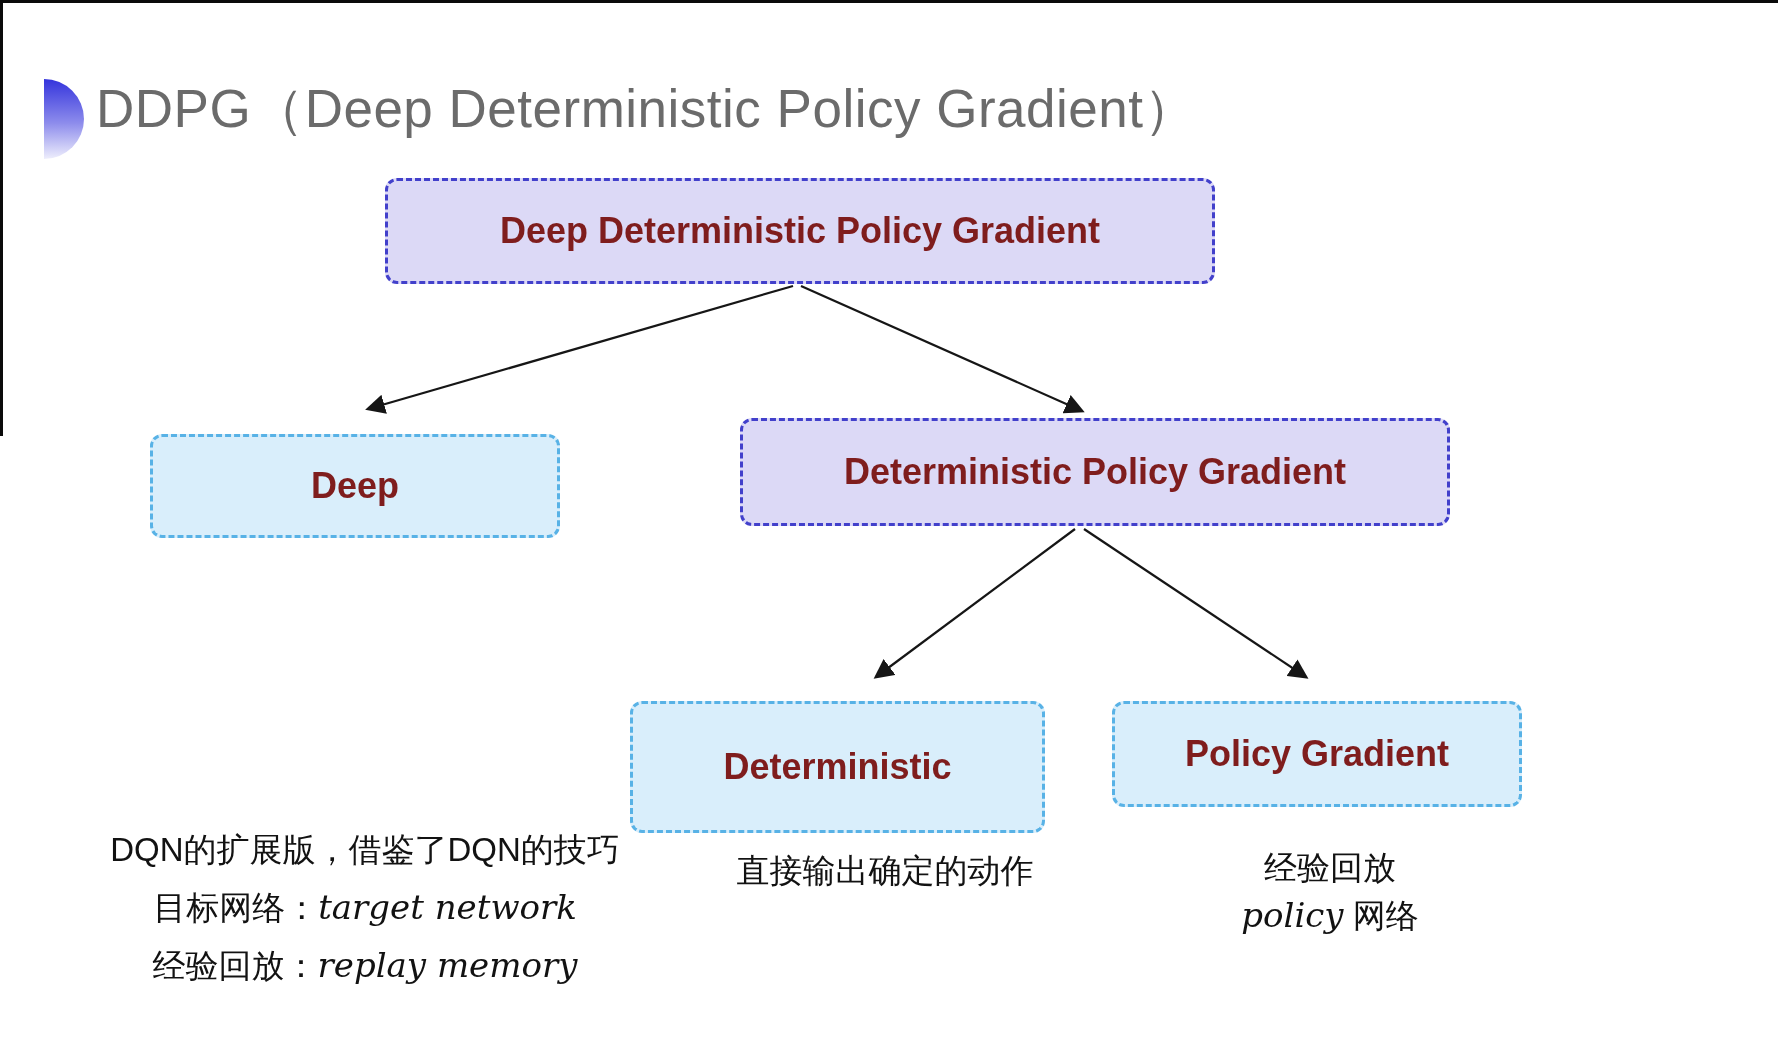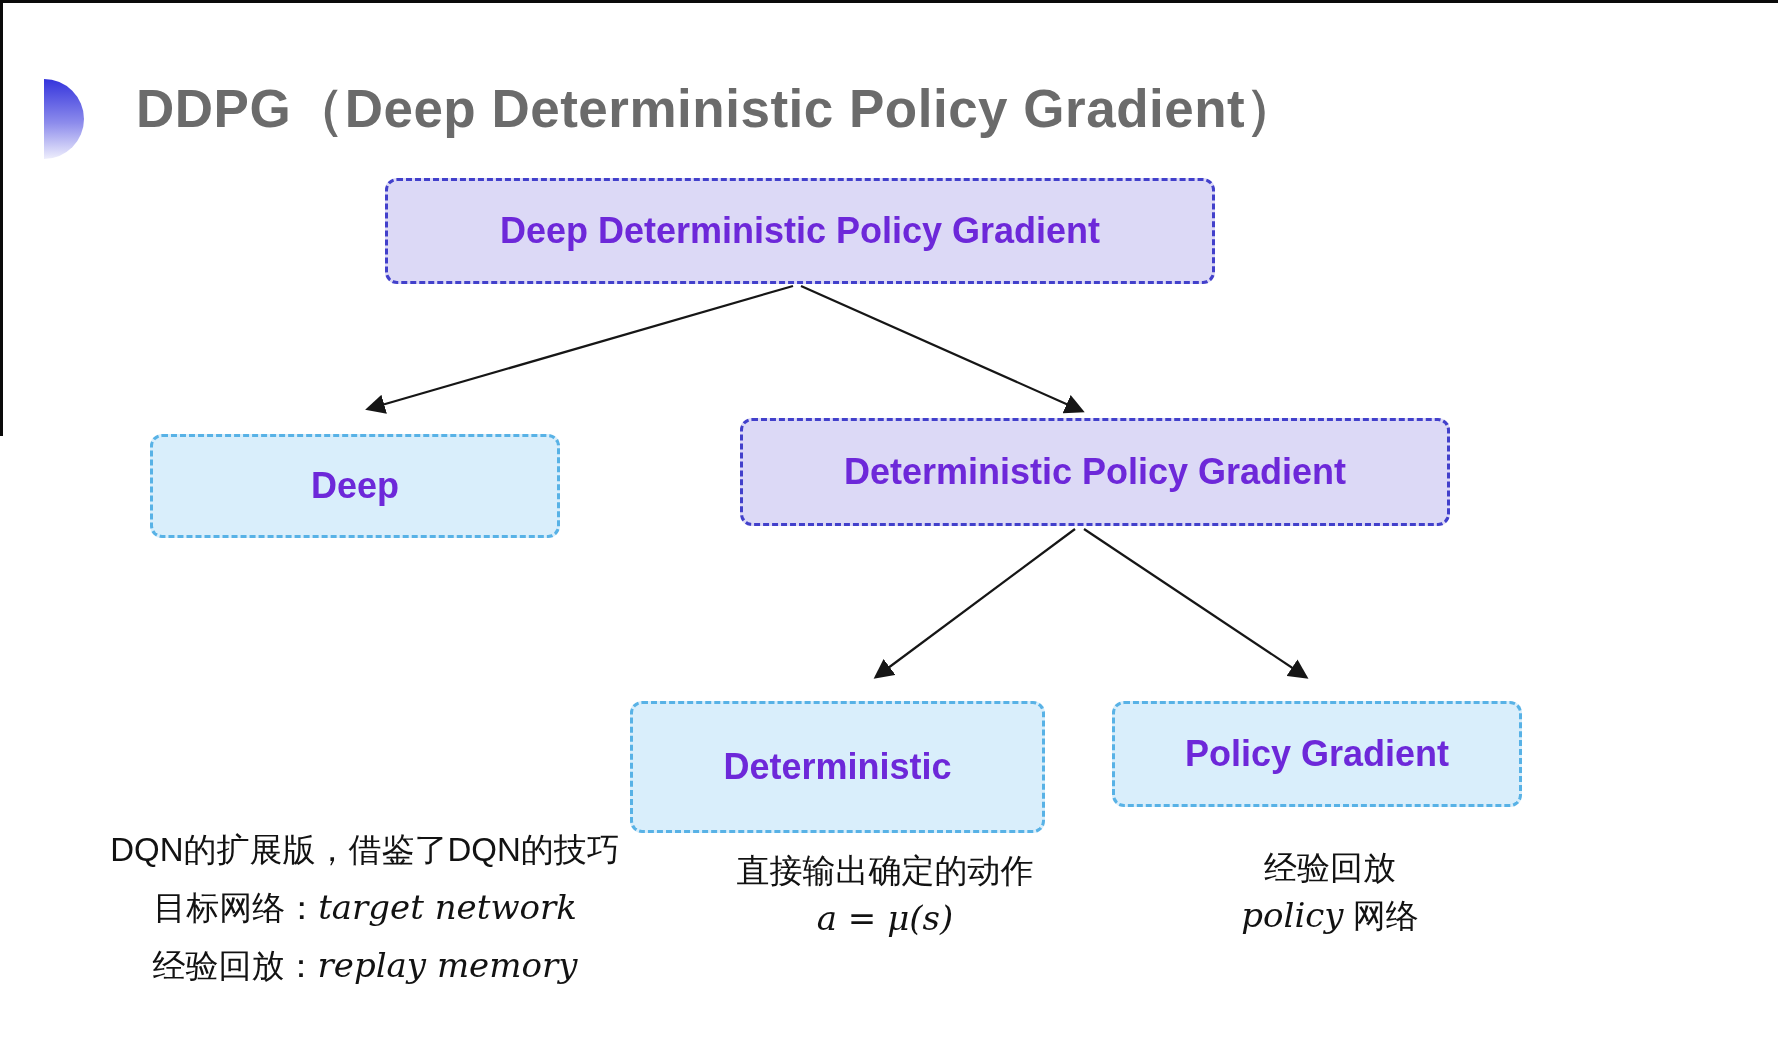--- a/index.html
+++ b/index.html
@@ -43,11 +43,10 @@
   }
   .page-title {
     position: absolute; left: 96px; top: 74px;
-    font-size: 53px; font-weight: 700;
+    font-size: 53px; font-weight: 400;
     color: var(--title-gray);
     letter-spacing: 0.5px;
     white-space: nowrap;
-    margin-left: 40px;
   }
   
   .node {

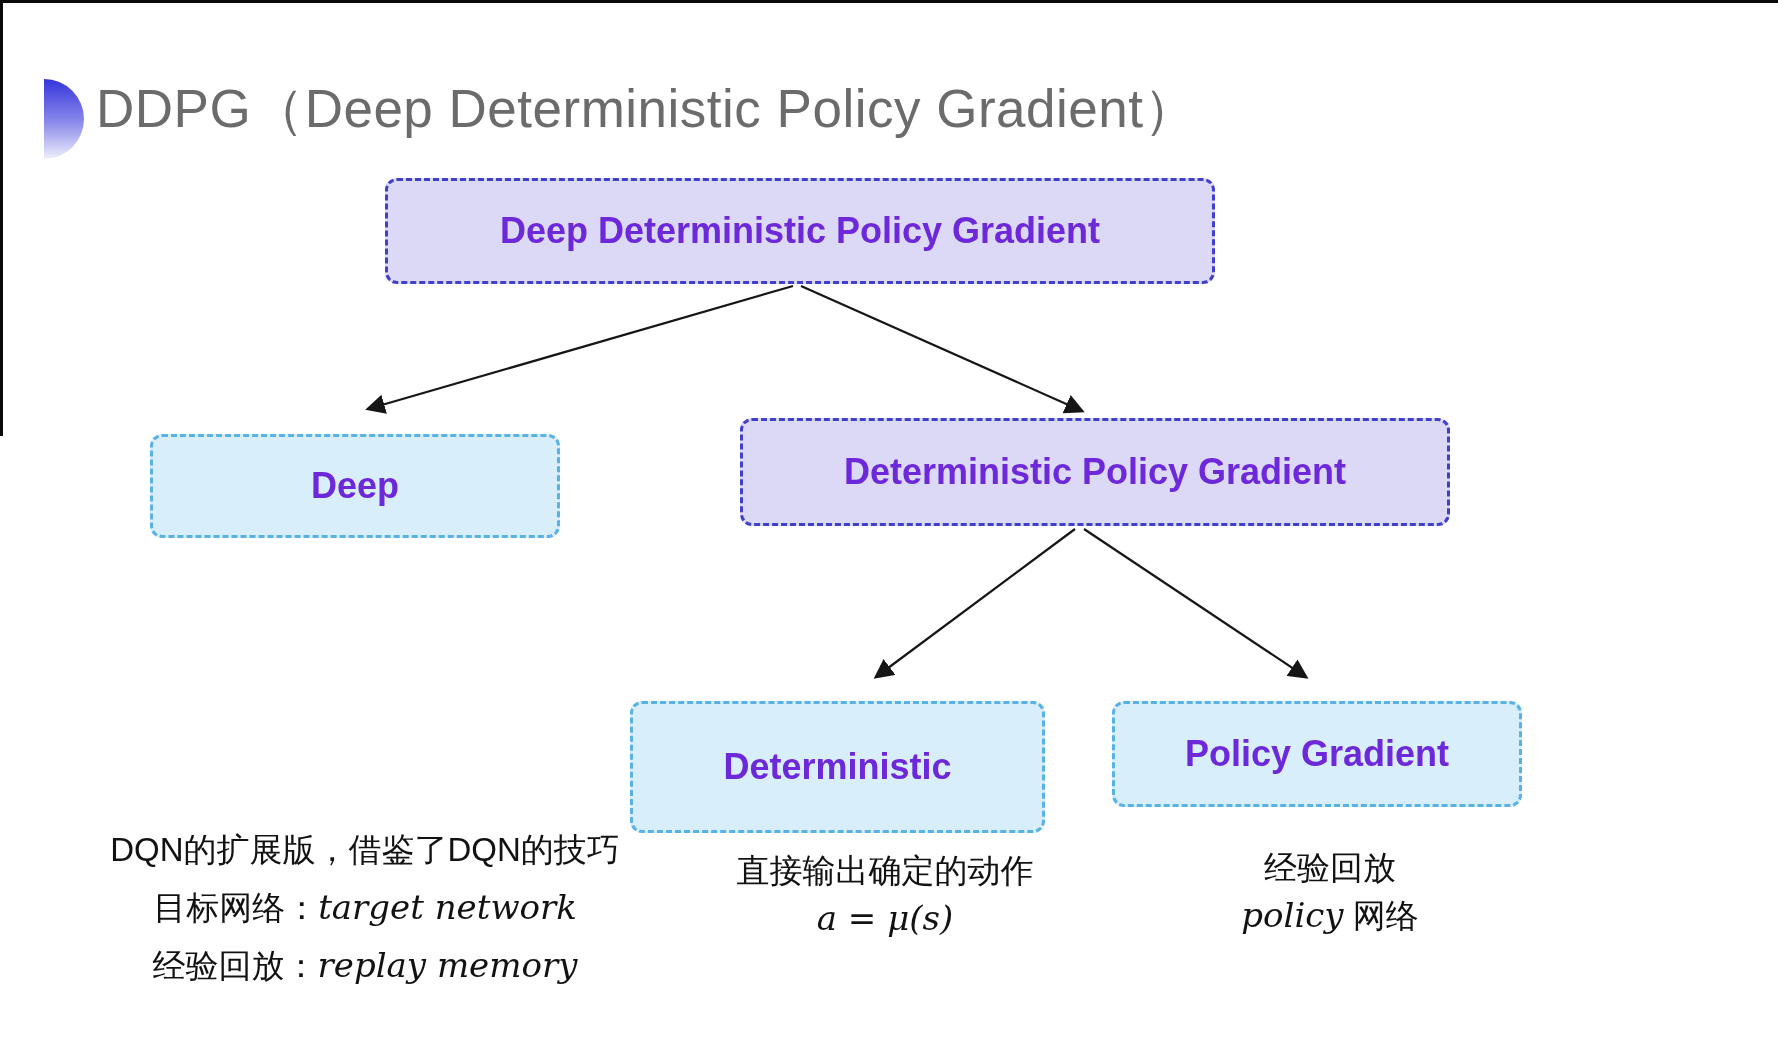--- a/index.html
+++ b/index.html
@@ -54,7 +54,7 @@
     display: flex; align-items: center; justify-content: center;
     border-radius: 12px;
     font-size: 36px; font-weight: 600;
-    color: #6d28d9;
+    color: #7f1d1d;
     text-align: center;
     white-space: nowrap;
   }

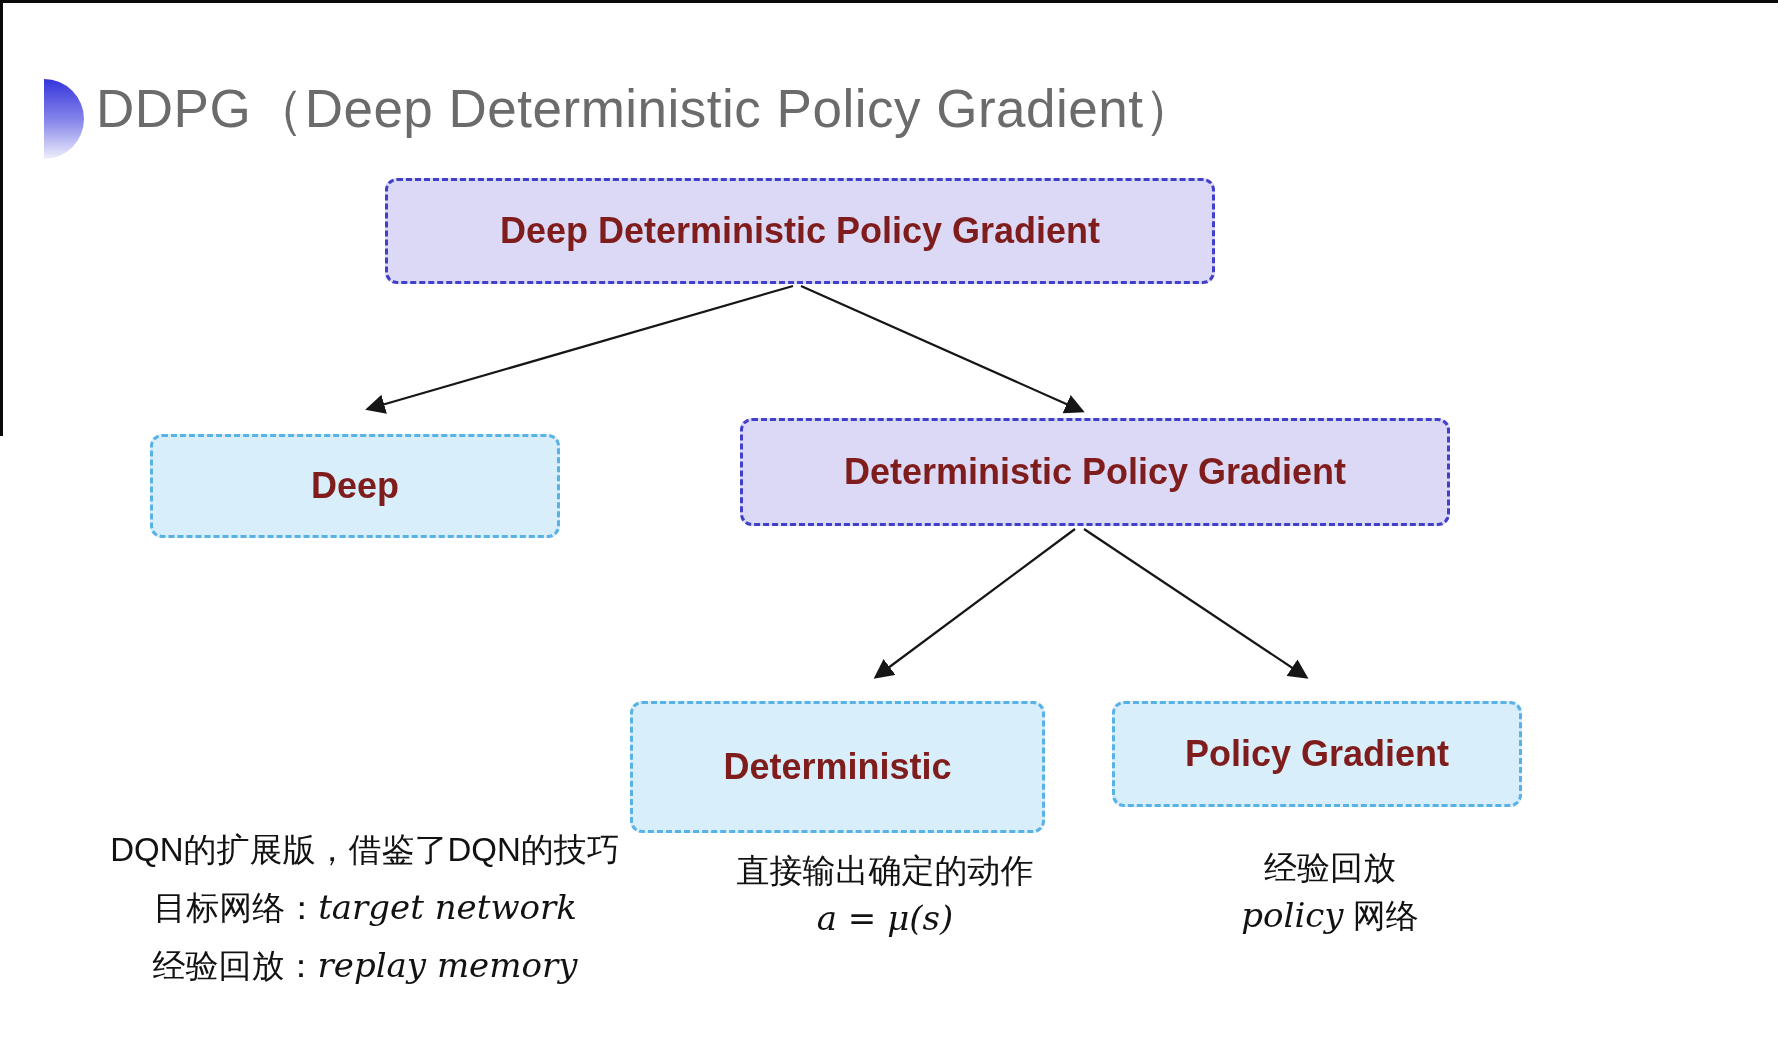--- a/index.html
+++ b/index.html
@@ -149,7 +149,6 @@
 
   <div class="note note-det">
     <div class="row">直接输出确定的动作</div>
-    <div class="row em">a = μ(s)</div>
   </div>
 
   <div class="note note-pg">

